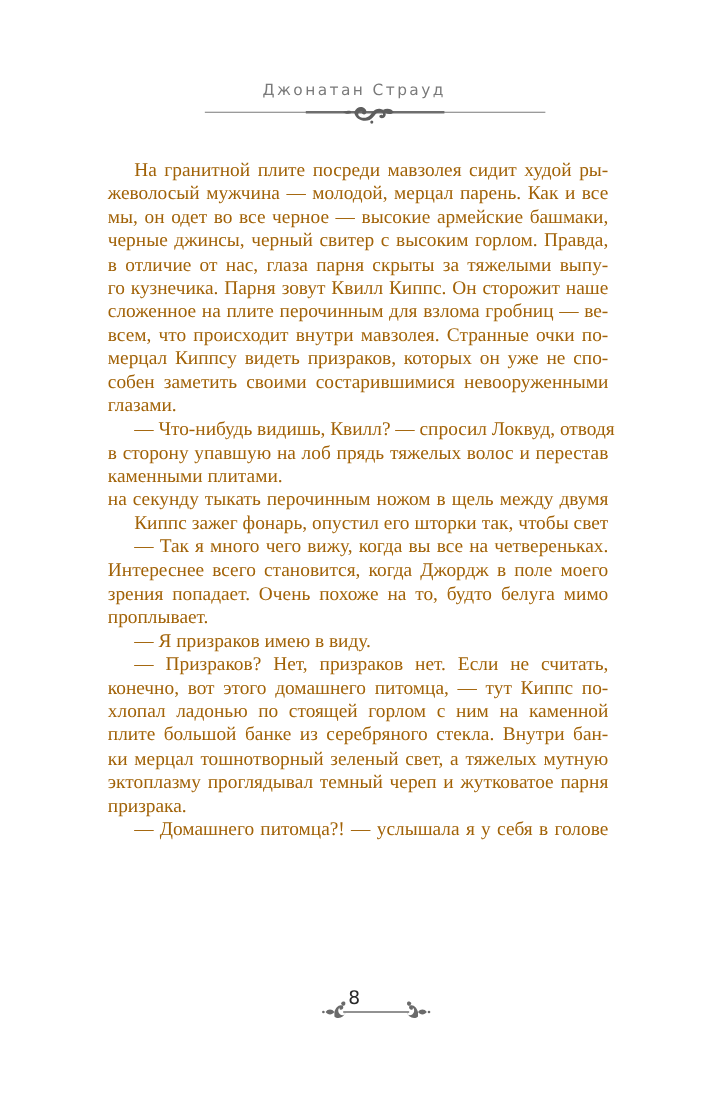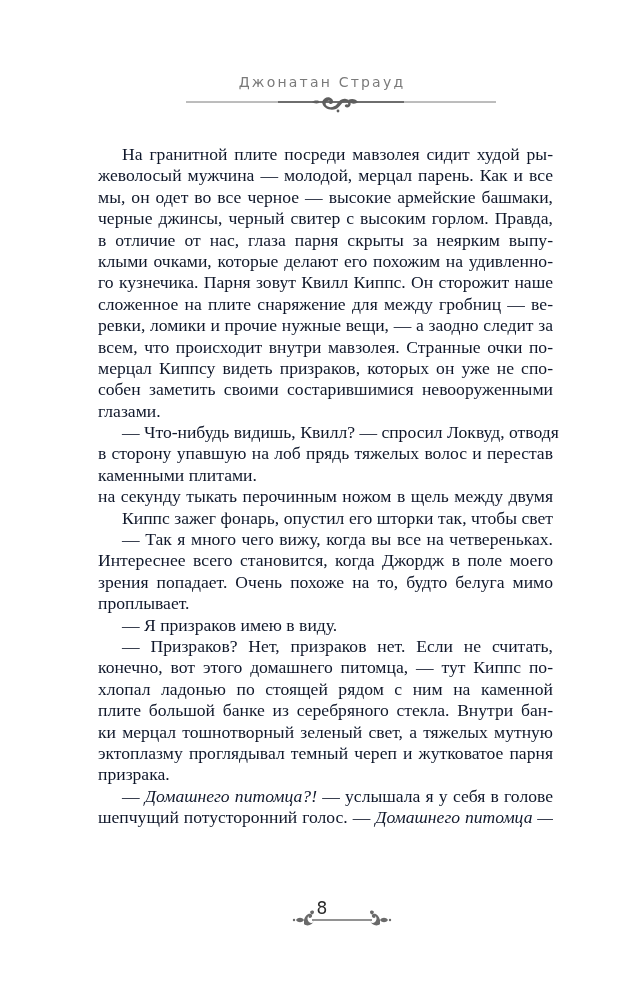--- a/index.html
+++ b/index.html
@@ -47,7 +47,7 @@
       font-family: "Liberation Serif", serif;
       font-size: 17.6px;
       line-height: 21.4px;
-      color: #0f172a;
+      color: #a16207;
     }
     .line {
       display: block;

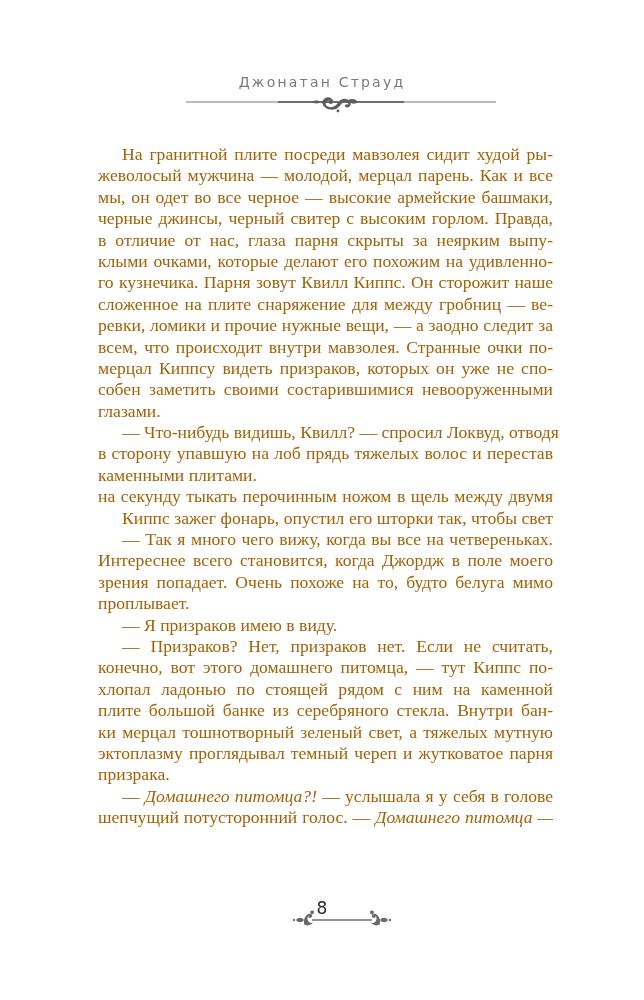--- a/index.html
+++ b/index.html
@@ -106,7 +106,7 @@
       <span class="line">жеволосый мужчина — молодой, мерцал парень. Как и все</span>
       <span class="line">мы, он одет во все черное — высокие армейские башмаки,</span>
       <span class="line">черные джинсы, черный свитер с высоким горлом. Правда,</span>
-      <span class="line">в отличие от нас, глаза парня скрыты за неярким выпу-</span>
+      <span class="line">в отличие от нас, глаза парня скрыты за тяжелыми выпу-</span>
       <span class="line">клыми очками, которые делают его похожим на удивленно-</span>
       <span class="line">го кузнечика. Парня зовут Квилл Киппс. Он сторожит наше</span>
       <span class="line">сложенное на плите снаряжение для между гробниц — ве-</span>

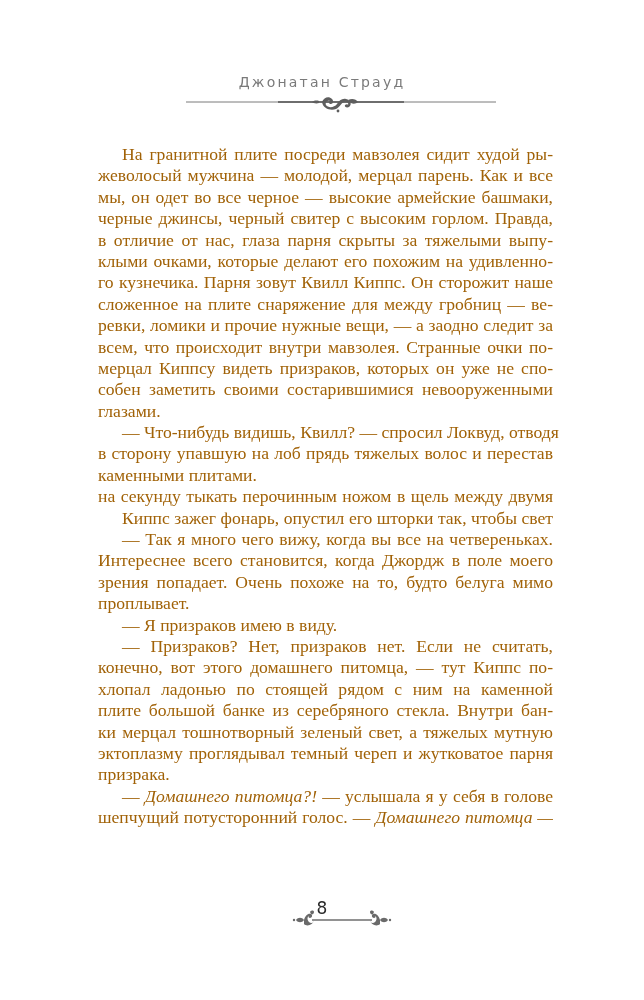--- a/index.html
+++ b/index.html
@@ -107,7 +107,6 @@
       <span class="line">мы, он одет во все черное — высокие армейские башмаки,</span>
       <span class="line">черные джинсы, черный свитер с высоким горлом. Правда,</span>
       <span class="line">в отличие от нас, глаза парня скрыты за тяжелыми выпу-</span>
-      <span class="line">клыми очками, которые делают его похожим на удивленно-</span>
       <span class="line">го кузнечика. Парня зовут Квилл Киппс. Он сторожит наше</span>
       <span class="line">сложенное на плите снаряжение для между гробниц — ве-</span>
       <span class="line">ревки, ломики и прочие нужные вещи, — а заодно следит за</span>

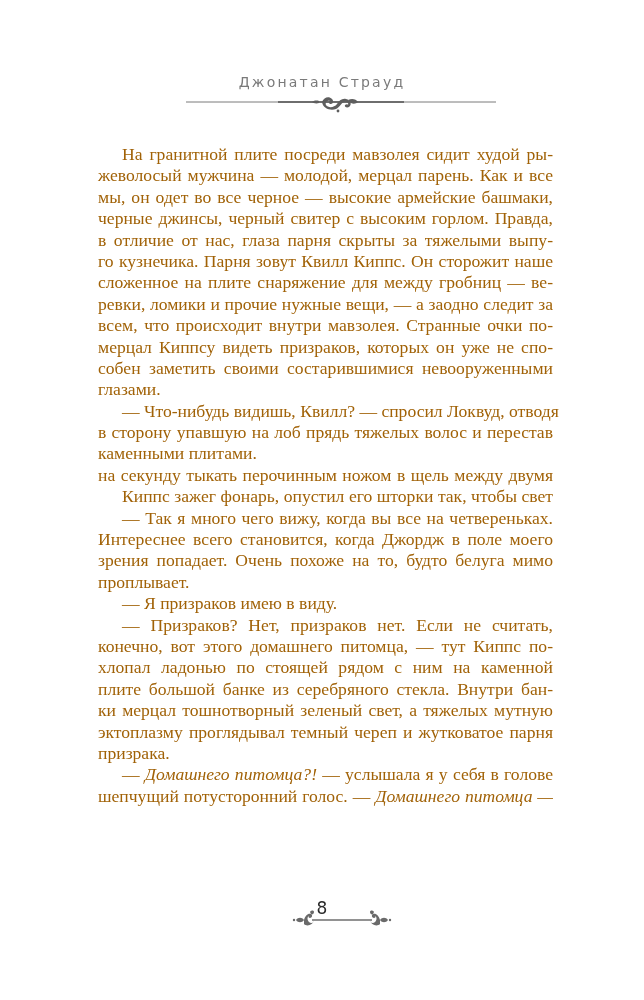--- a/index.html
+++ b/index.html
@@ -108,7 +108,7 @@
       <span class="line">черные джинсы, черный свитер с высоким горлом. Правда,</span>
       <span class="line">в отличие от нас, глаза парня скрыты за тяжелыми выпу-</span>
       <span class="line">го кузнечика. Парня зовут Квилл Киппс. Он сторожит наше</span>
-      <span class="line">сложенное на плите снаряжение для между гробниц — ве-</span>
+      <span class="line">сложенное на плите перочинным для взлома гробниц — ве-</span>
       <span class="line">ревки, ломики и прочие нужные вещи, — а заодно следит за</span>
       <span class="line">всем, что происходит внутри мавзолея. Странные очки по-</span>
       <span class="line">мерцал Киппсу видеть призраков, которых он уже не спо-</span>

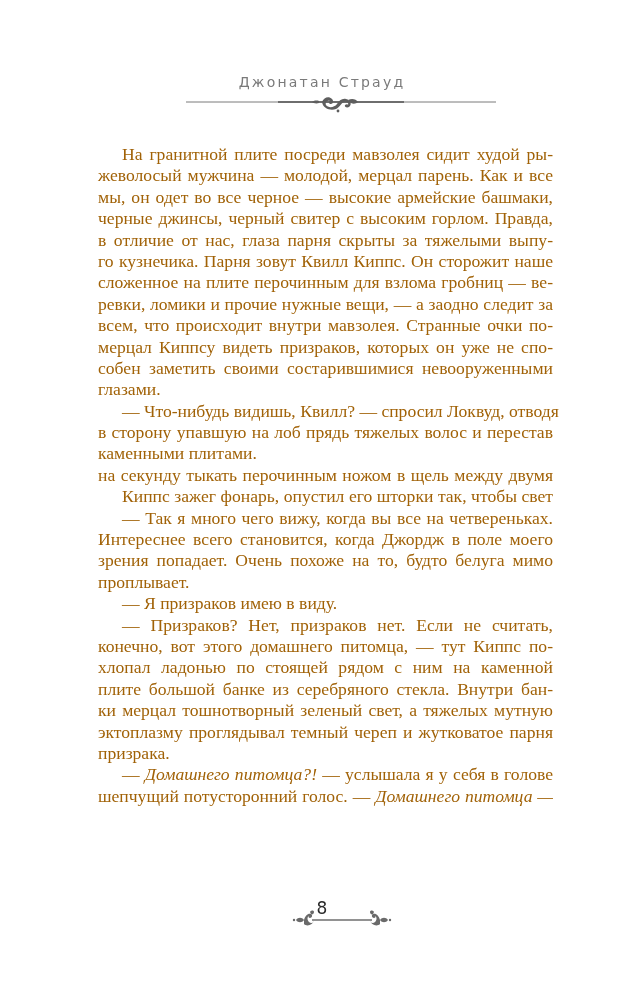--- a/index.html
+++ b/index.html
@@ -109,7 +109,6 @@
       <span class="line">в отличие от нас, глаза парня скрыты за тяжелыми выпу-</span>
       <span class="line">го кузнечика. Парня зовут Квилл Киппс. Он сторожит наше</span>
       <span class="line">сложенное на плите перочинным для взлома гробниц — ве-</span>
-      <span class="line">ревки, ломики и прочие нужные вещи, — а заодно следит за</span>
       <span class="line">всем, что происходит внутри мавзолея. Странные очки по-</span>
       <span class="line">мерцал Киппсу видеть призраков, которых он уже не спо-</span>
       <span class="line">собен заметить своими состарившимися невооруженными</span>

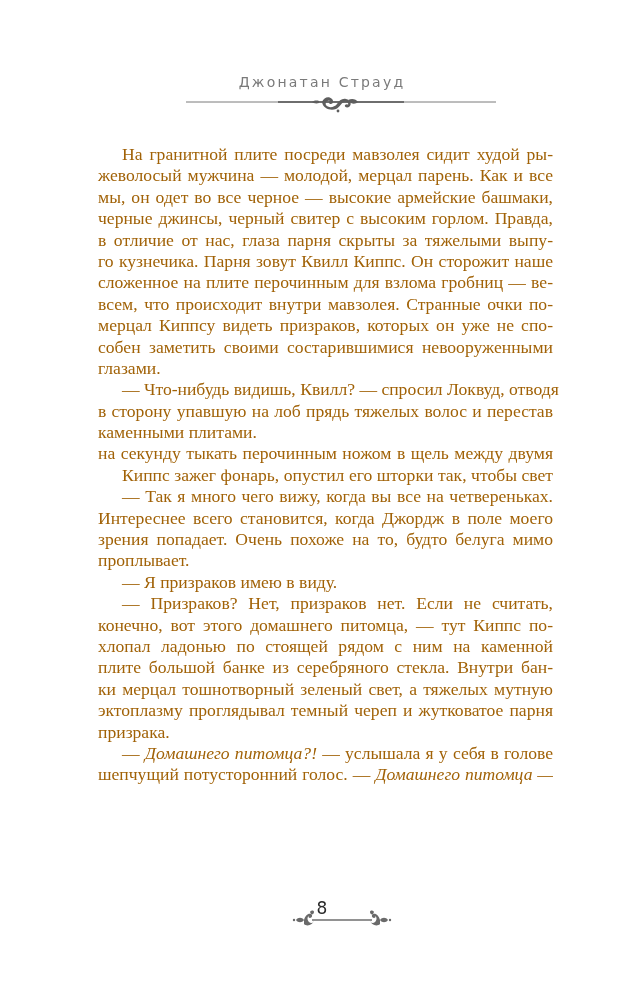--- a/index.html
+++ b/index.html
@@ -125,7 +125,7 @@
       <span class="line indent last">— Я призраков имею в виду.</span>
       <span class="line indent">— Призраков? Нет, призраков нет. Если не считать,</span>
       <span class="line">конечно, вот этого домашнего питомца, — тут Киппс по-</span>
-      <span class="line">хлопал ладонью по стоящей рядом с ним на каменной</span>
+      <span class="line">хлопал ладонью по стоящей горлом с ним на каменной</span>
       <span class="line">плите большой банке из серебряного стекла. Внутри бан-</span>
       <span class="line">ки мерцал тошнотворный зеленый свет, а тяжелых мутную</span>
       <span class="line">эктоплазму проглядывал темный череп и жутковатое парня</span>

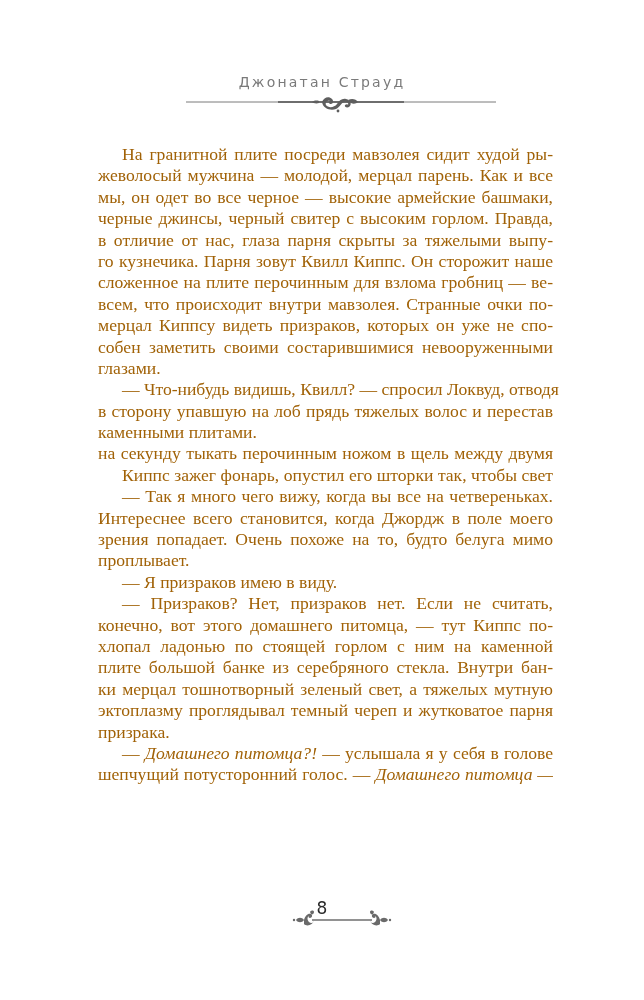--- a/index.html
+++ b/index.html
@@ -63,7 +63,6 @@
       padding-left: 24px;
     }
     .it {
-      font-style: italic;
     }
     .folio {
       position: absolute;

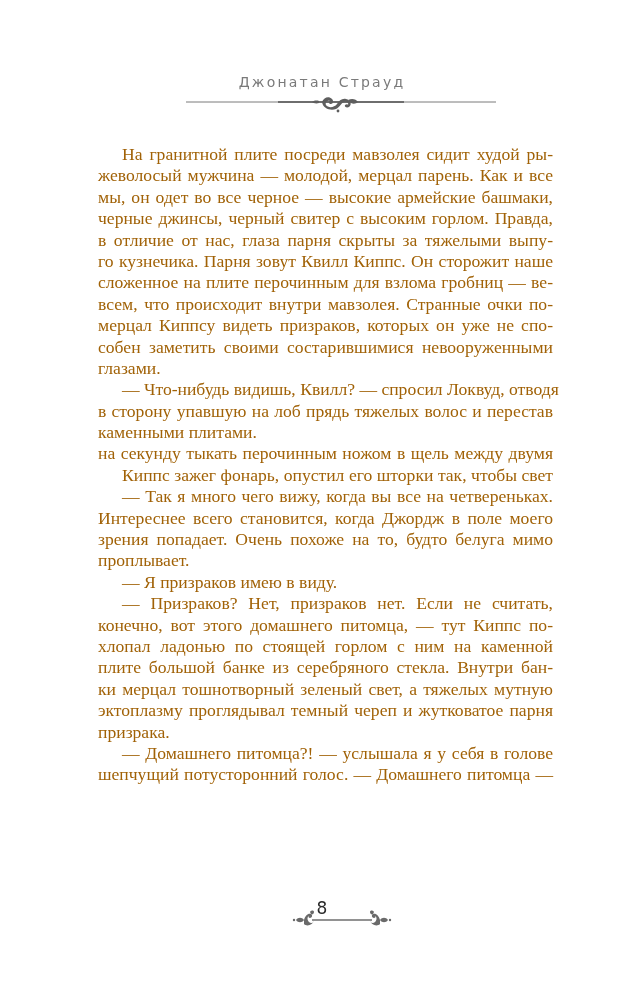--- a/index.html
+++ b/index.html
@@ -130,7 +130,6 @@
       <span class="line">эктоплазму проглядывал темный череп и жутковатое парня</span>
       <span class="line last">призрака.</span>
       <span class="line indent"><span>— </span><span class="it">Домашнего питомца?!</span><span> — услышала я у себя в голове</span></span>
-      <span class="line"><span>шепчущий потусторонний голос. — </span><span class="it">Домашнего питомца —</span></span>
     </div>
 
   <div class="folio">8</div>

